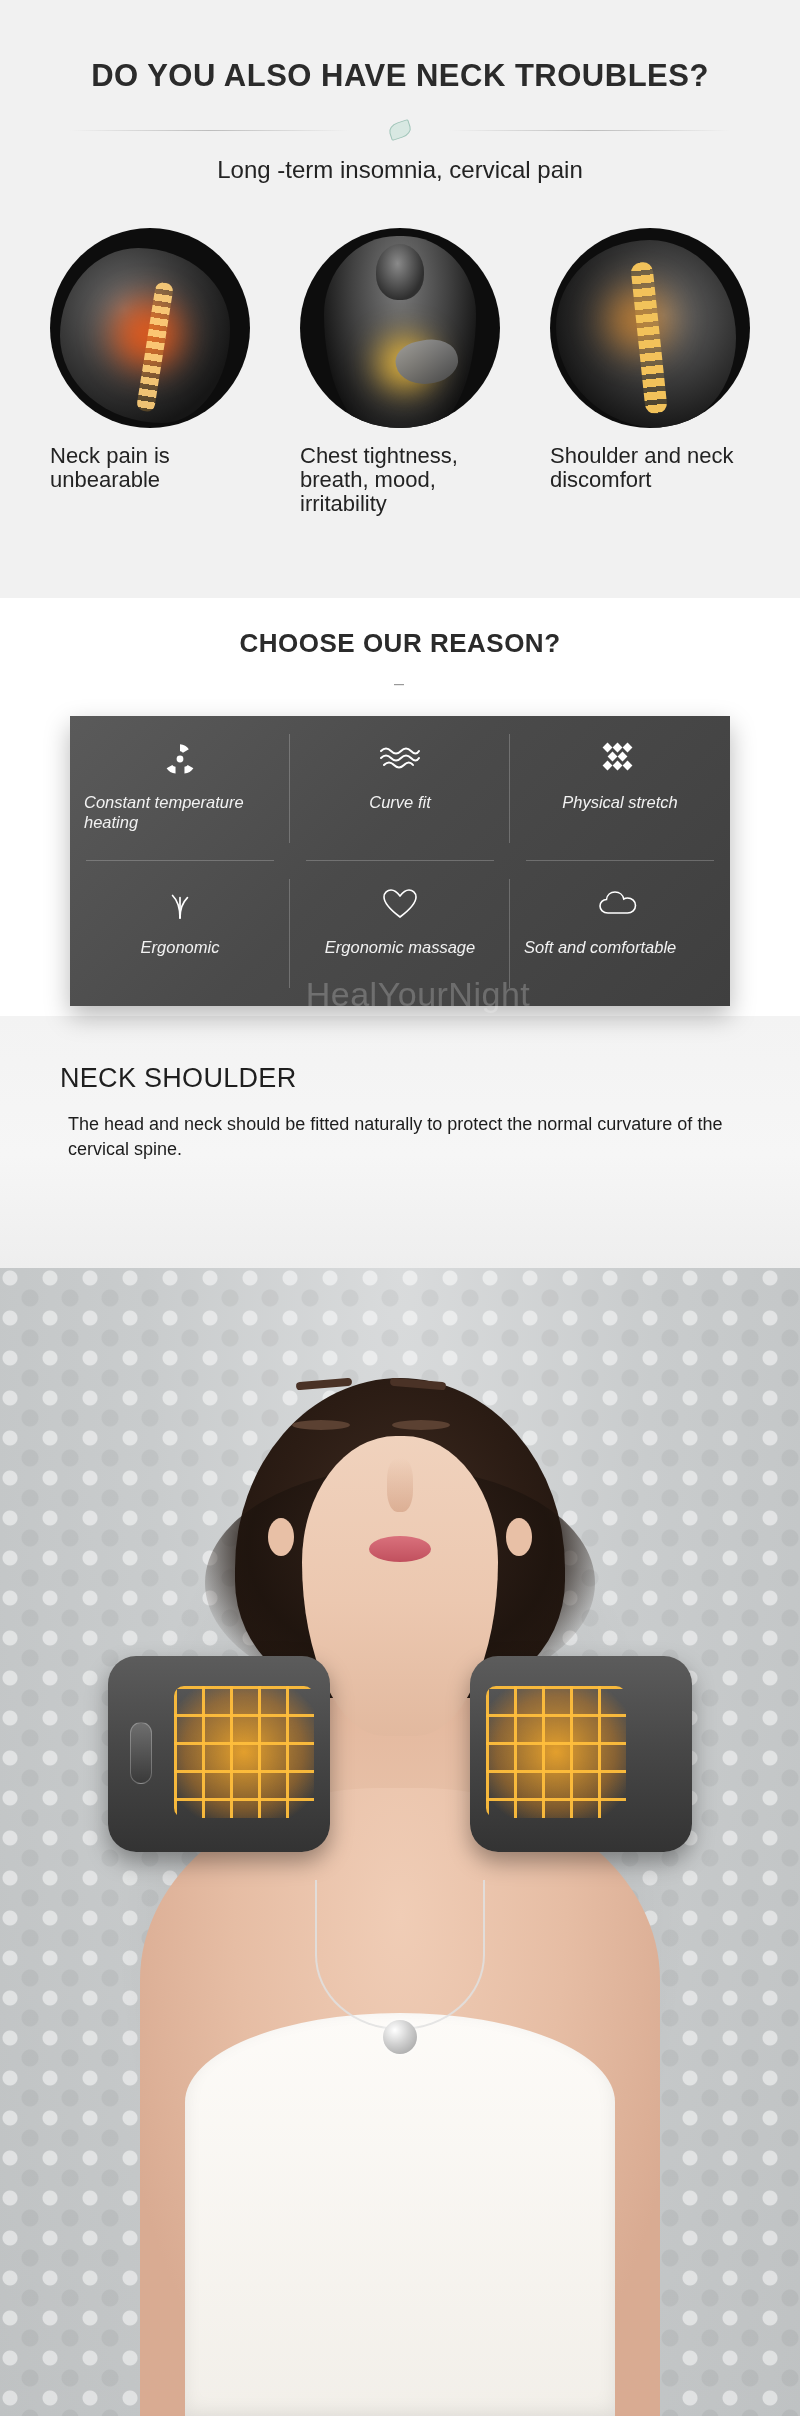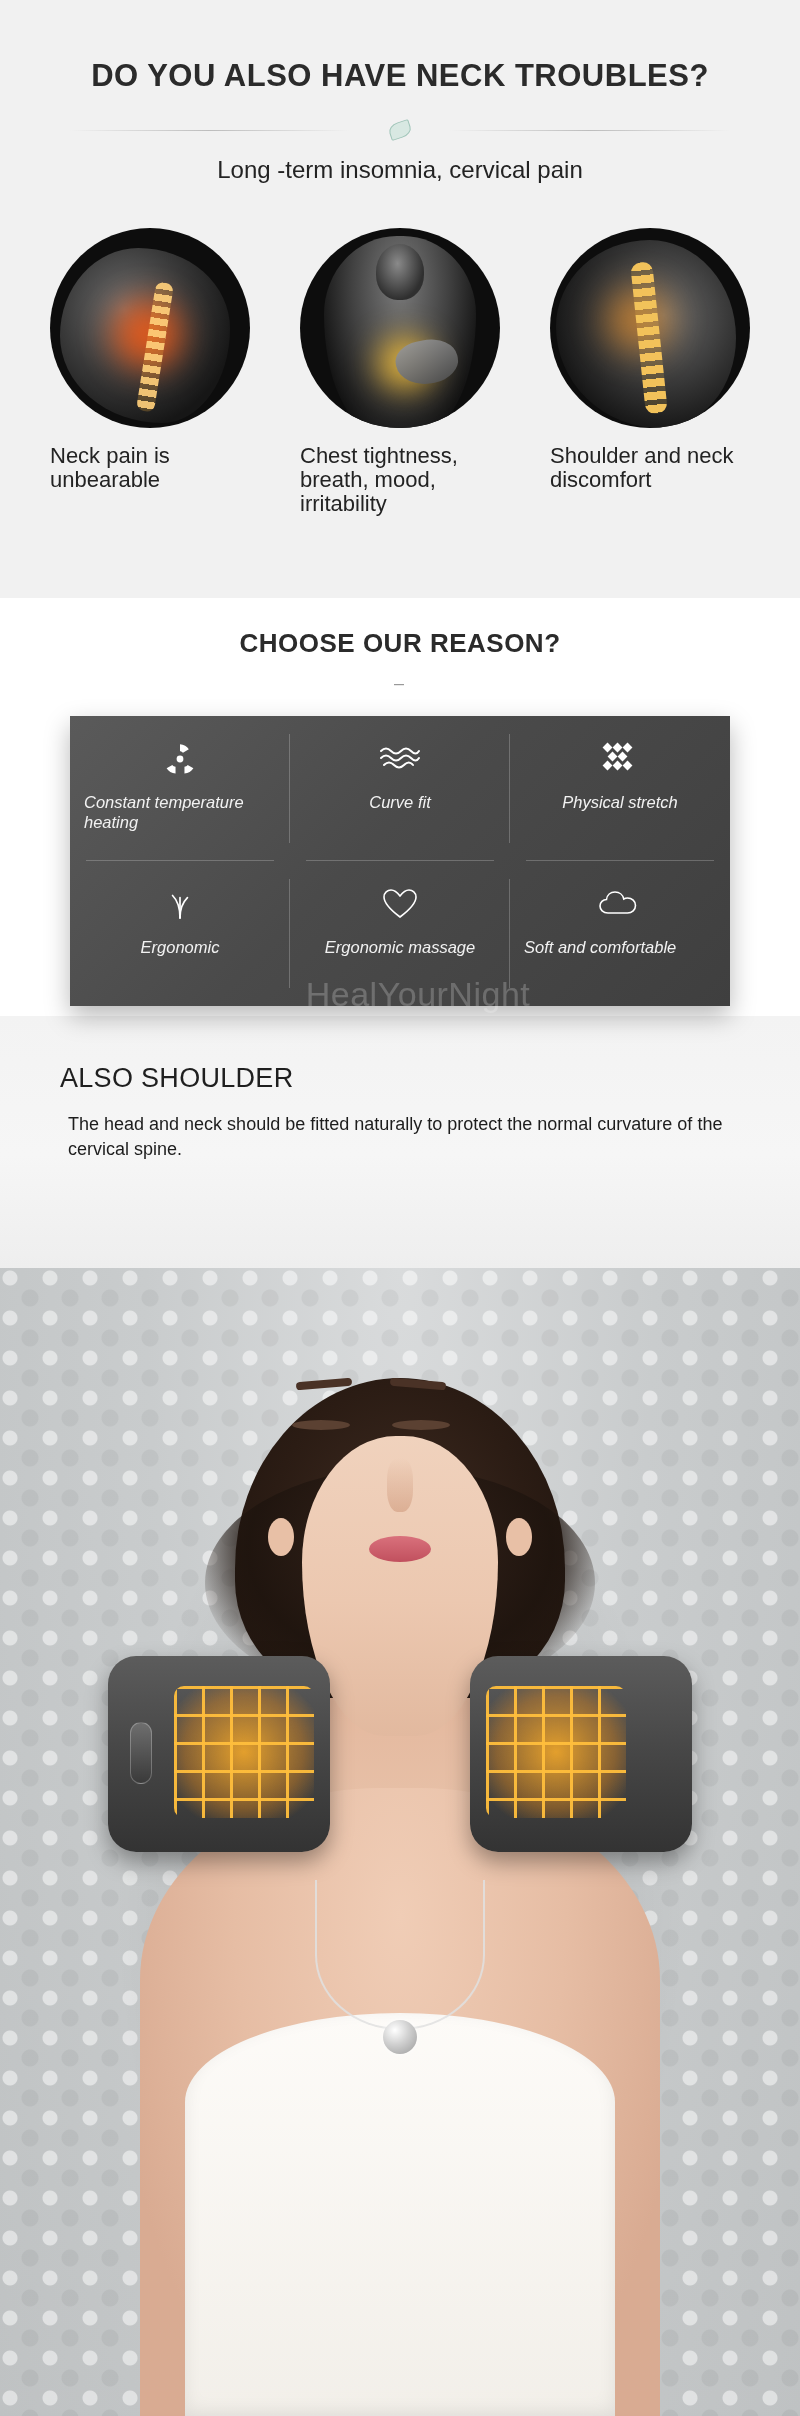--- a/index.html
+++ b/index.html
@@ -512,7 +512,7 @@
   </section>
 
   <section class="sec-stretch">
-    <div class="s3-title">ALSO SHOULDER</div>
+    <div class="s3-title">NECK SHOULDER</div>
     <p class="s3-body">The head and neck should be fitted naturally to protect the normal curvature of the cervical spine.</p>
   </section>
 

